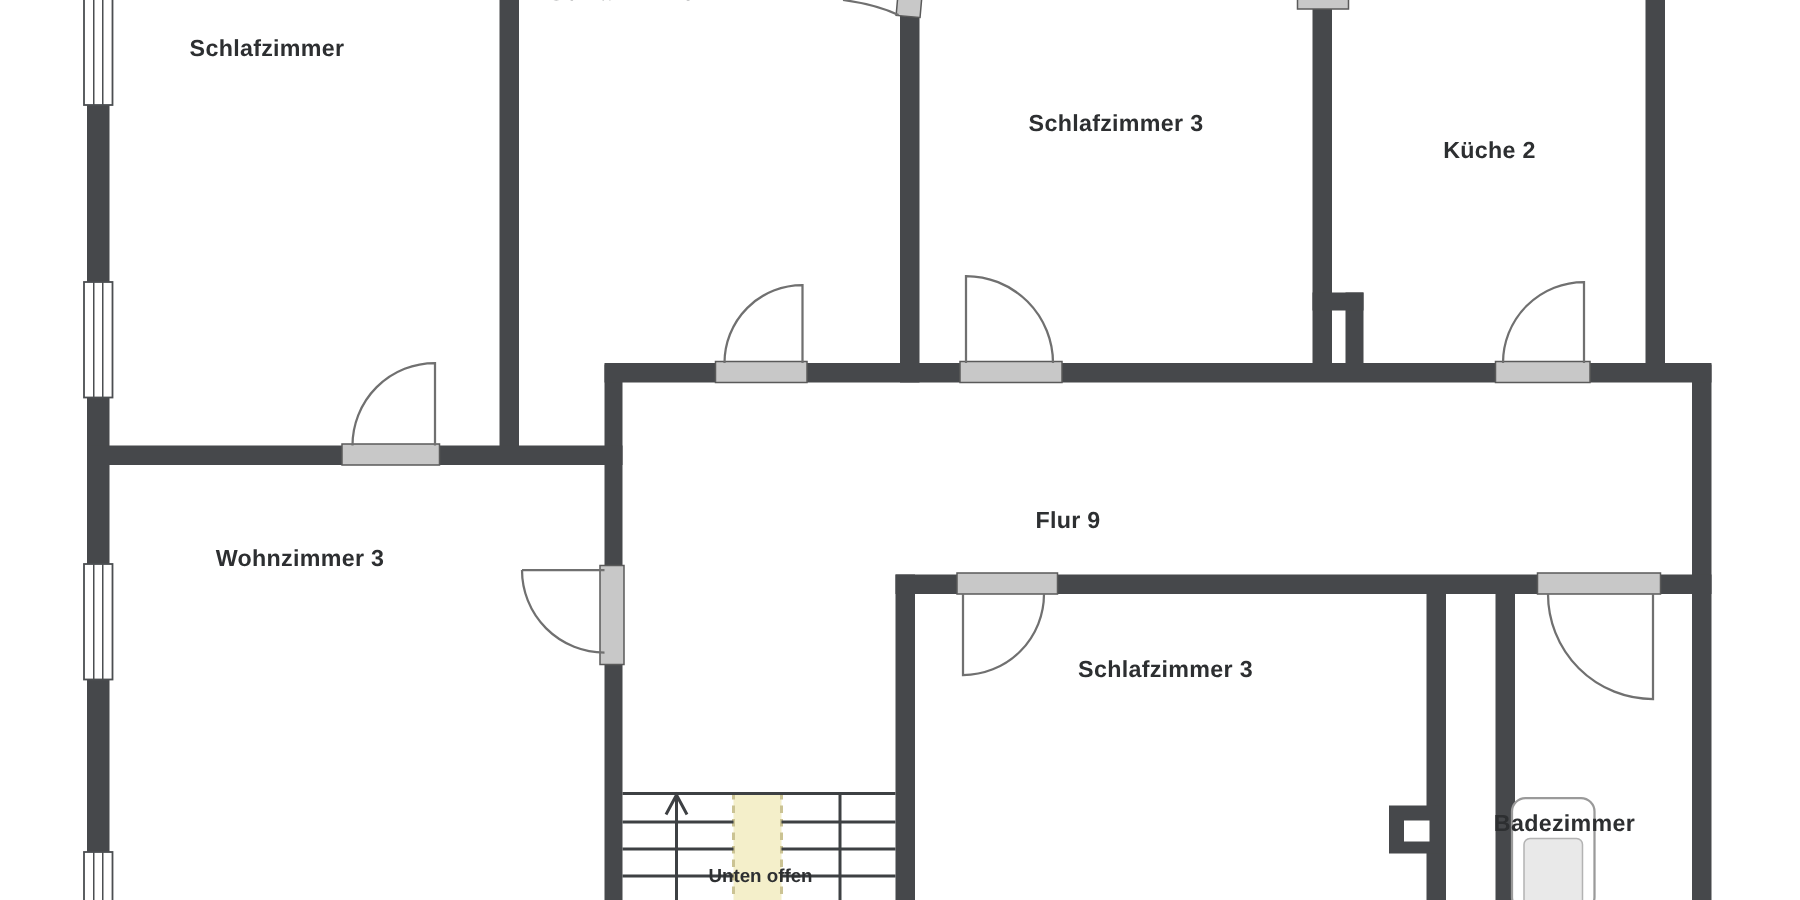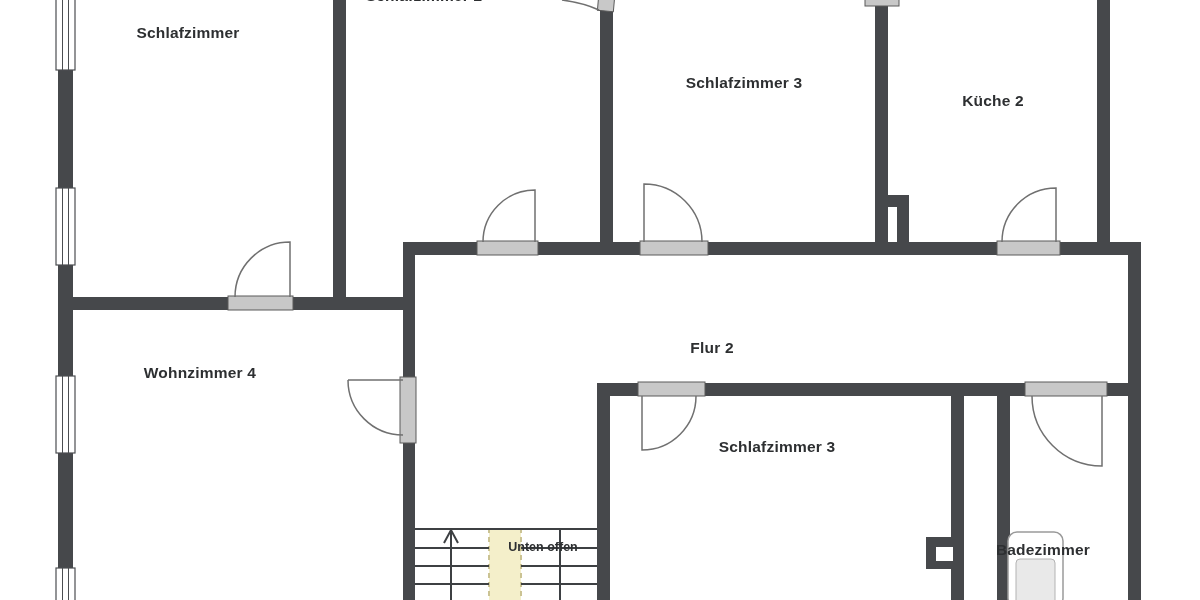--- a/index.html
+++ b/index.html
@@ -169,7 +169,7 @@
     </g>
   </svg>
 
-  <div class="room-label" style="left:188px;top:33px;">Schlafzimmer</div>
+  <div class="room-label" style="left:178px;top:33px;">Schlafzimmer</div>
   <div class="room-label" style="left:424px;top:-4px;">Schlafzimmer 2</div>
   <div class="room-label" style="left:744px;top:83px;">Schlafzimmer 3</div>
   <div class="room-label" style="left:993px;top:101px;">Küche 2</div>

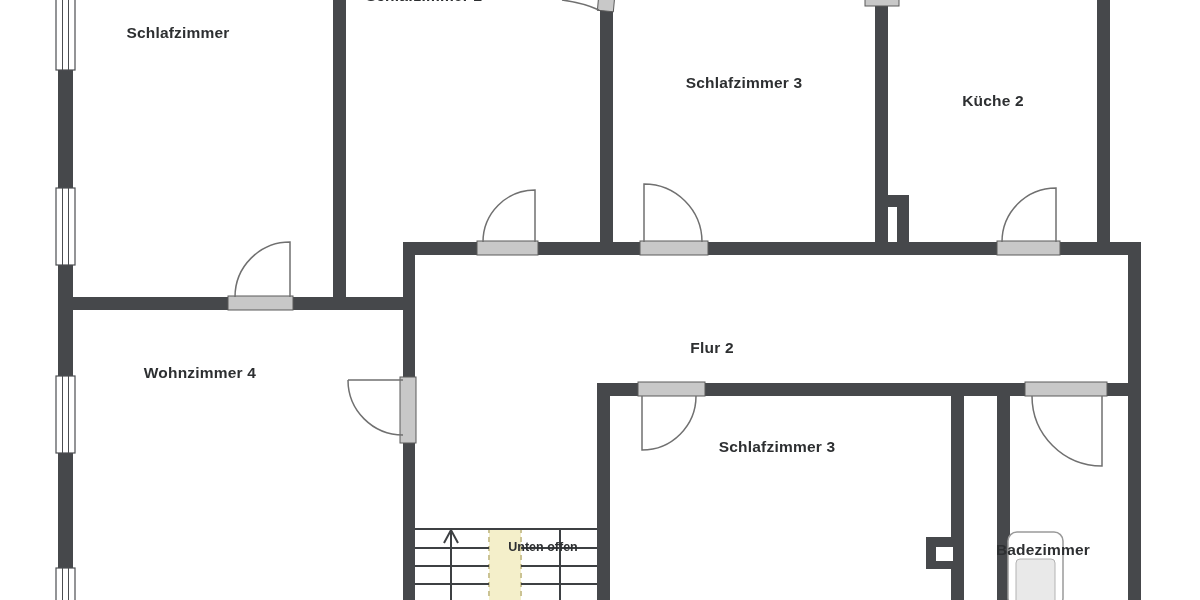--- a/index.html
+++ b/index.html
@@ -174,7 +174,7 @@
   <div class="room-label" style="left:744px;top:83px;">Schlafzimmer 3</div>
   <div class="room-label" style="left:993px;top:101px;">Küche 2</div>
   <div class="room-label" style="left:200px;top:373px;">Wohnzimmer 4</div>
-  <div class="room-label" style="left:712px;top:348px;">Flur 2</div>
+  <div class="room-label" style="left:712px;top:348px;">Flur 9</div>
   <div class="room-label" style="left:777px;top:447px;">Schlafzimmer 3</div>
   <div class="room-label" style="left:1043px;top:550px;">Badezimmer</div>
   <div class="room-label small-label" style="left:507px;top:547px;margin-left:36px;">Unten offen</div>

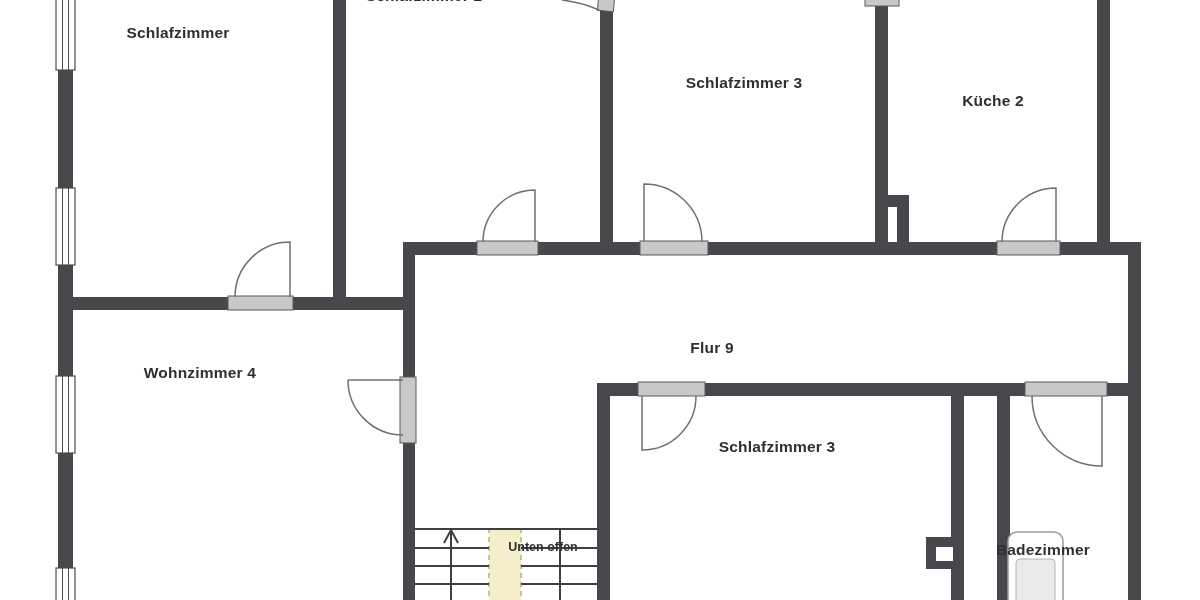--- a/index.html
+++ b/index.html
@@ -173,7 +173,7 @@
   <div class="room-label" style="left:424px;top:-4px;">Schlafzimmer 2</div>
   <div class="room-label" style="left:744px;top:83px;">Schlafzimmer 3</div>
   <div class="room-label" style="left:993px;top:101px;">Küche 2</div>
-  <div class="room-label" style="left:200px;top:373px;">Wohnzimmer 4</div>
+  <div class="room-label" style="left:200px;top:373px;">Wohnzimmer 3</div>
   <div class="room-label" style="left:712px;top:348px;">Flur 9</div>
   <div class="room-label" style="left:777px;top:447px;">Schlafzimmer 3</div>
   <div class="room-label" style="left:1043px;top:550px;">Badezimmer</div>

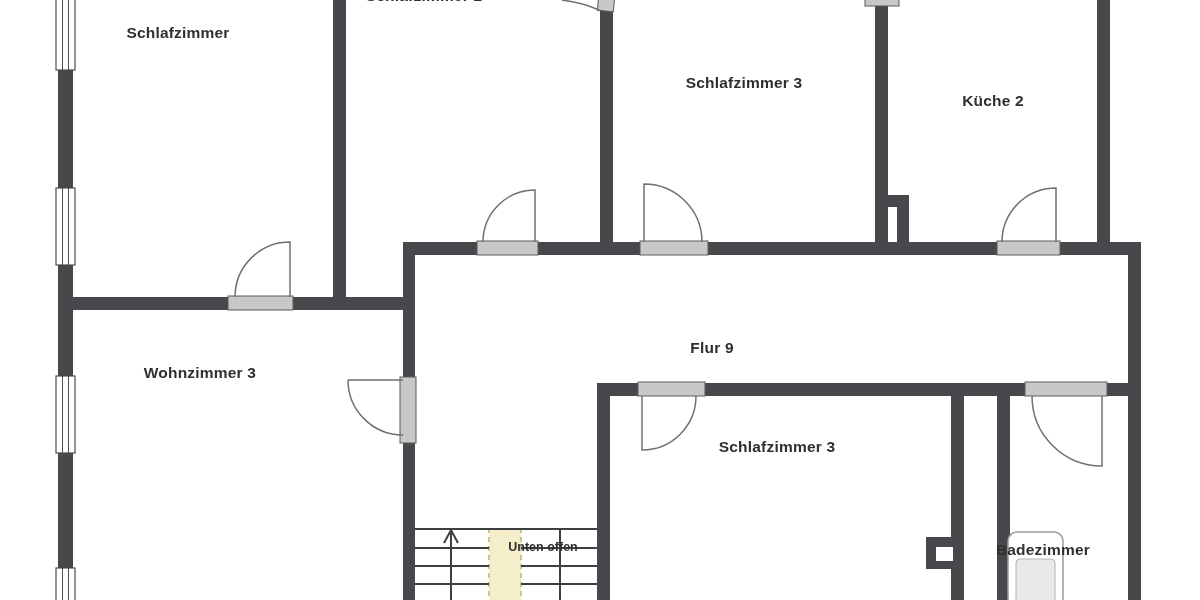--- a/index.html
+++ b/index.html
@@ -177,7 +177,7 @@
   <div class="room-label" style="left:712px;top:348px;">Flur 9</div>
   <div class="room-label" style="left:777px;top:447px;">Schlafzimmer 3</div>
   <div class="room-label" style="left:1043px;top:550px;">Badezimmer</div>
-  <div class="room-label small-label" style="left:507px;top:547px;margin-left:36px;">Unten offen</div>
+  <div class="room-label small-label" style="left:507px;top:584px;">Unten offen</div>
 </div>
 
 </body></html>

